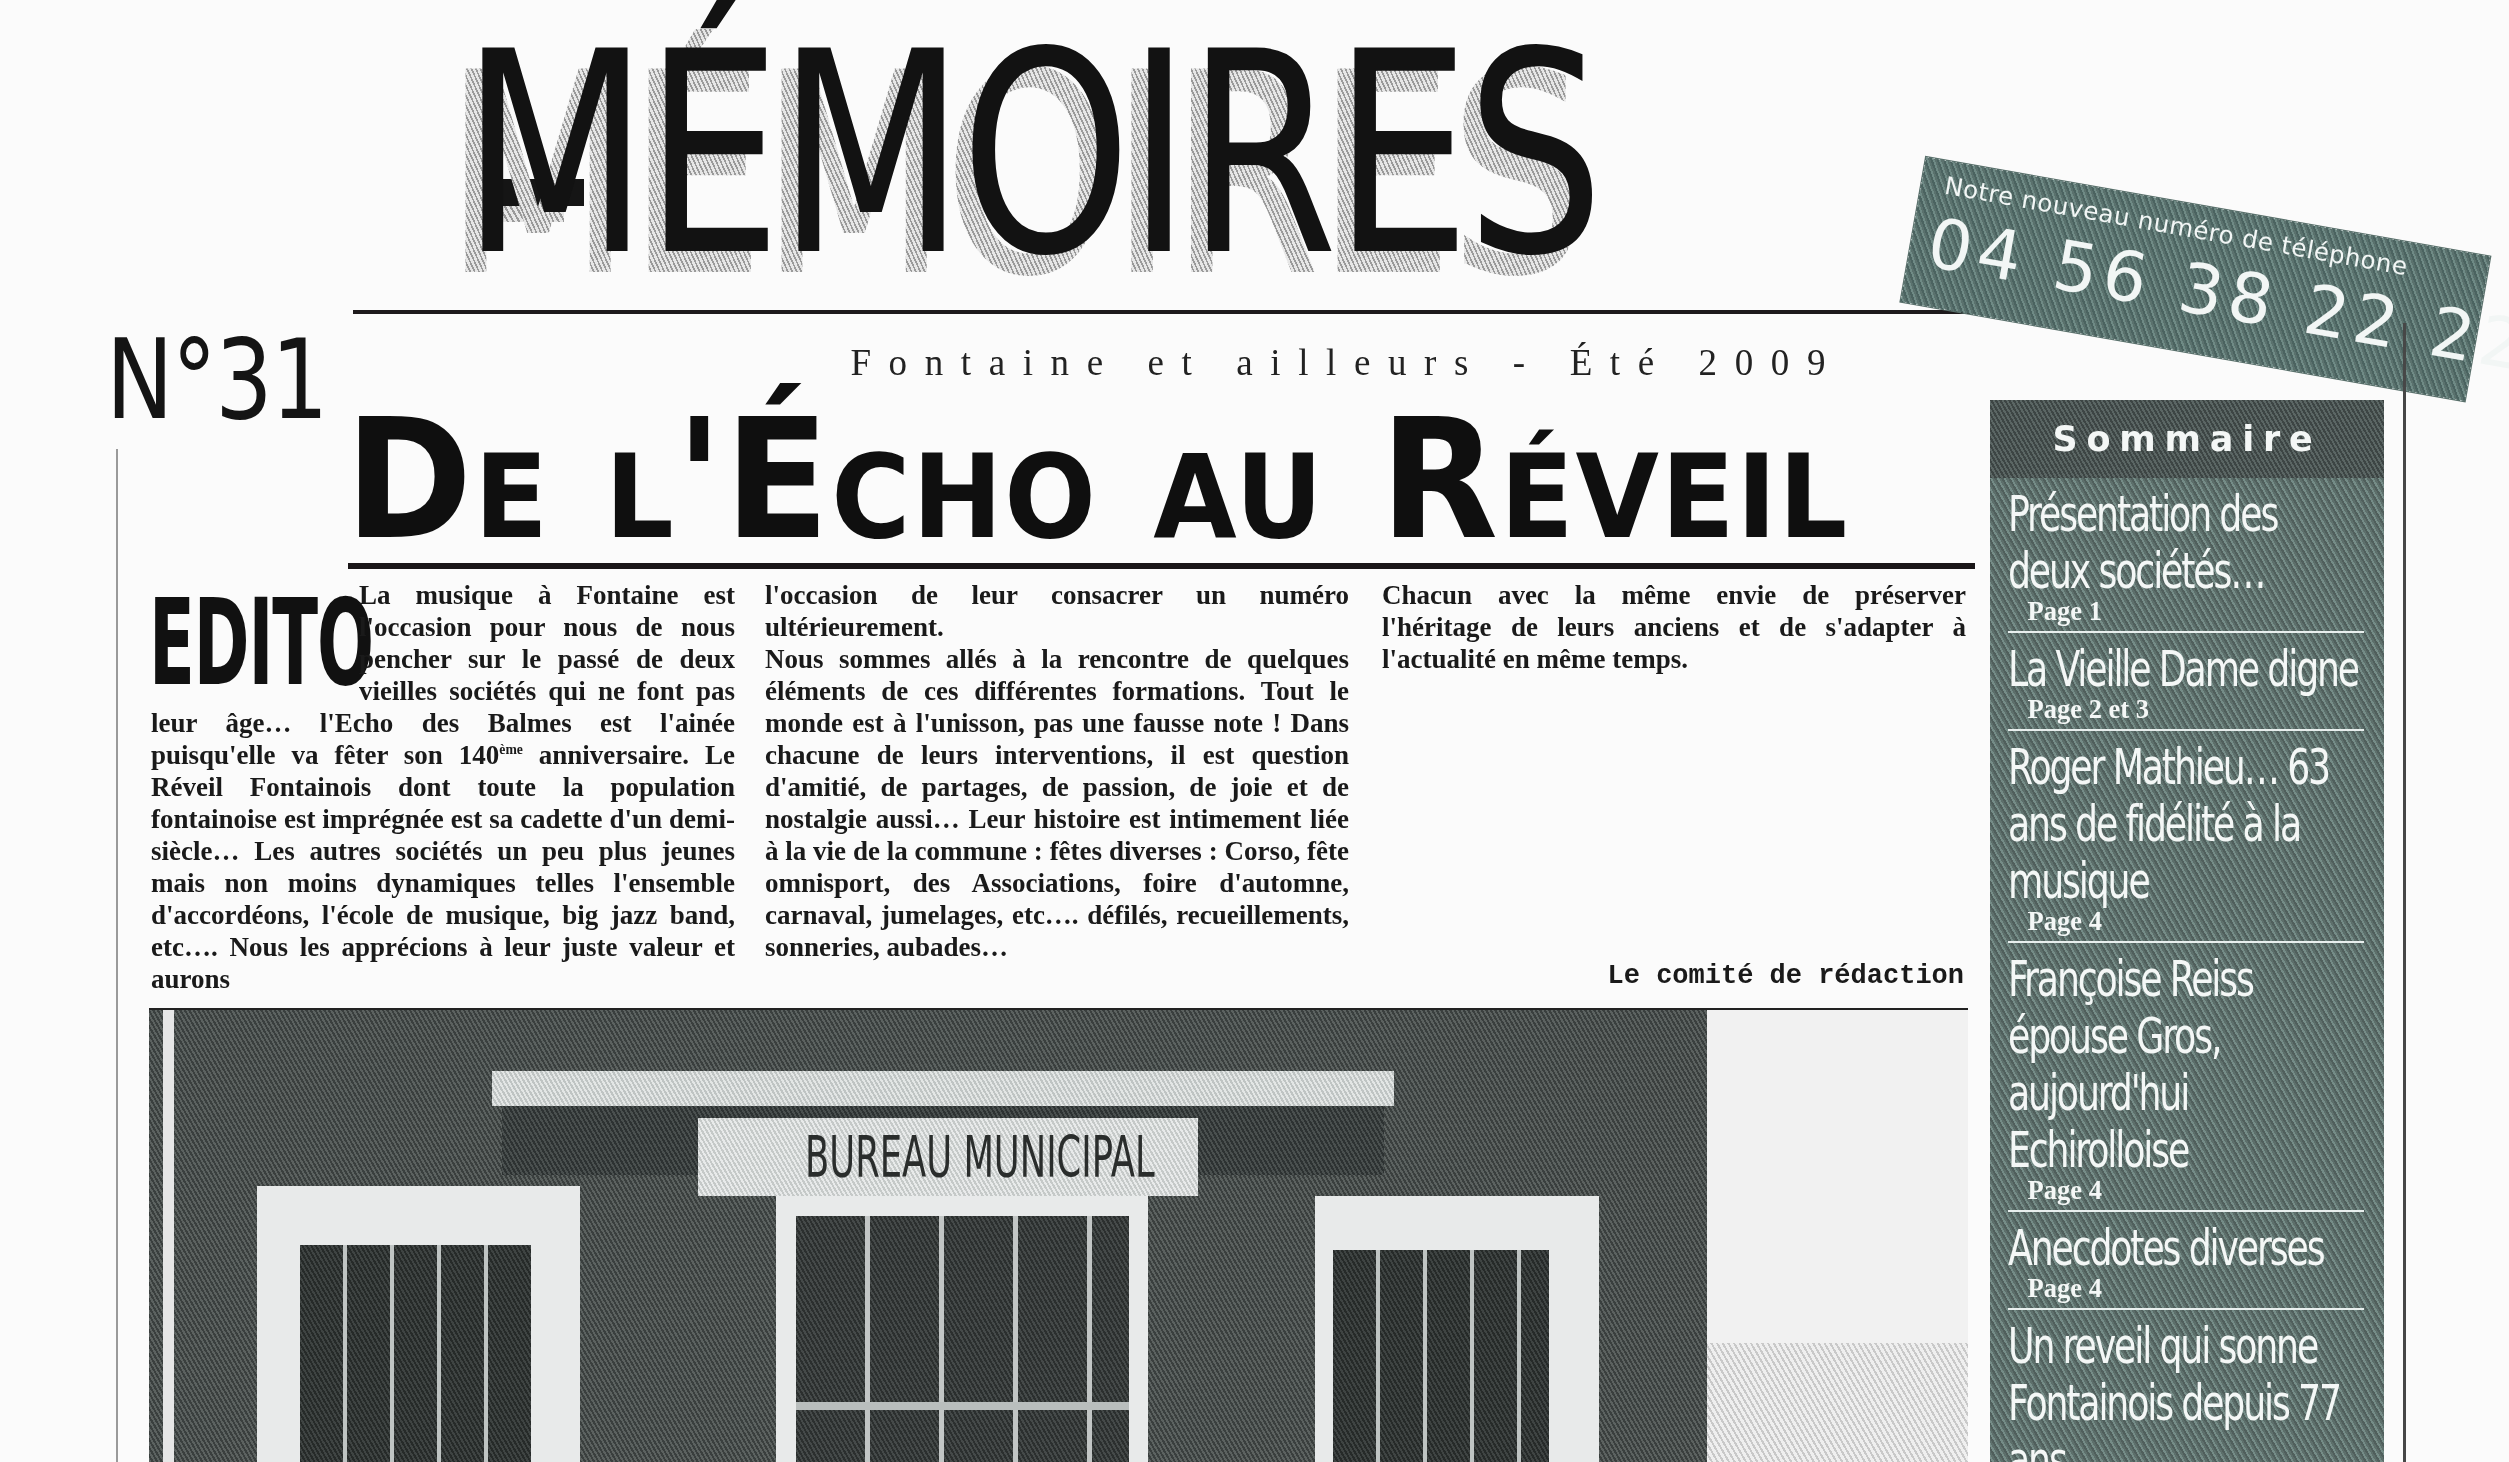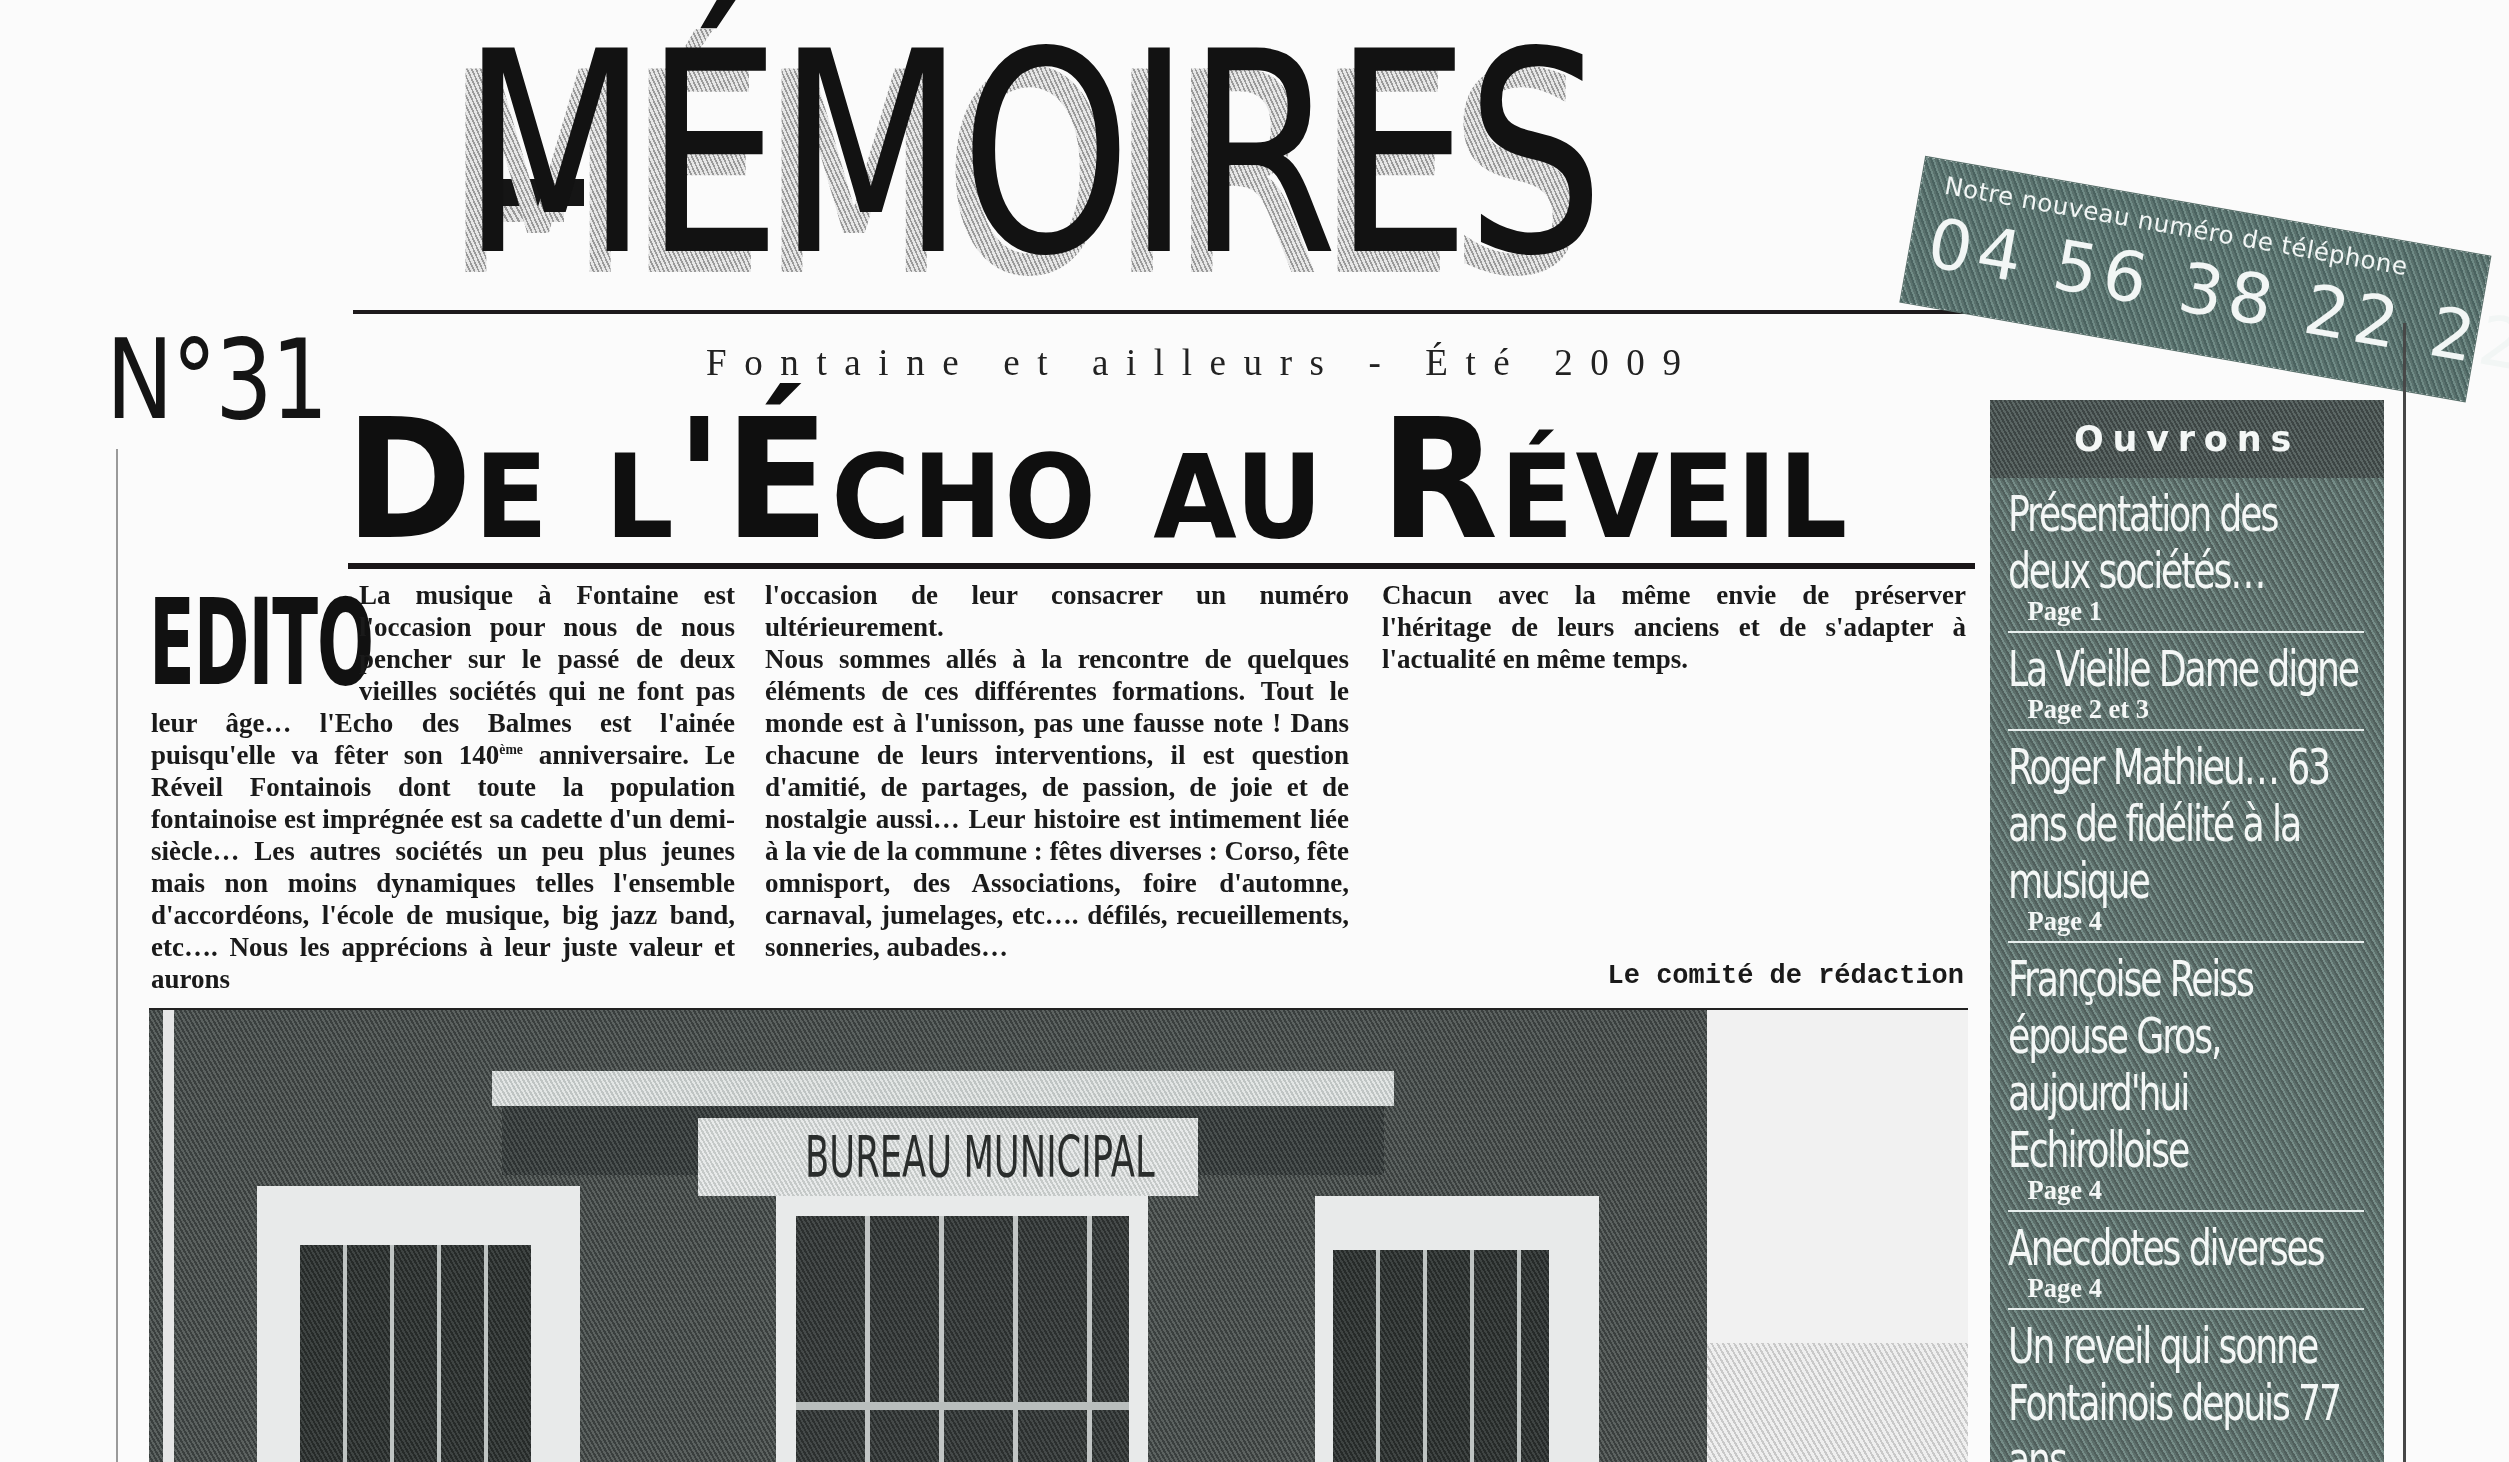--- a/index.html
+++ b/index.html
@@ -56,7 +56,7 @@
   .vline-right { left:2403px; top:323px; width:2.9px; height:1139px; background:#474747; }
 
   .subtitle {
-    left:706px; top:341px; width:1137px; text-align:left;
+    left:706px; top:341px; width:1137px; text-align:right;
     font-family:"Liberation Serif", serif; font-size:37px; letter-spacing:17.6px;
     color:#222; white-space:nowrap;
   }

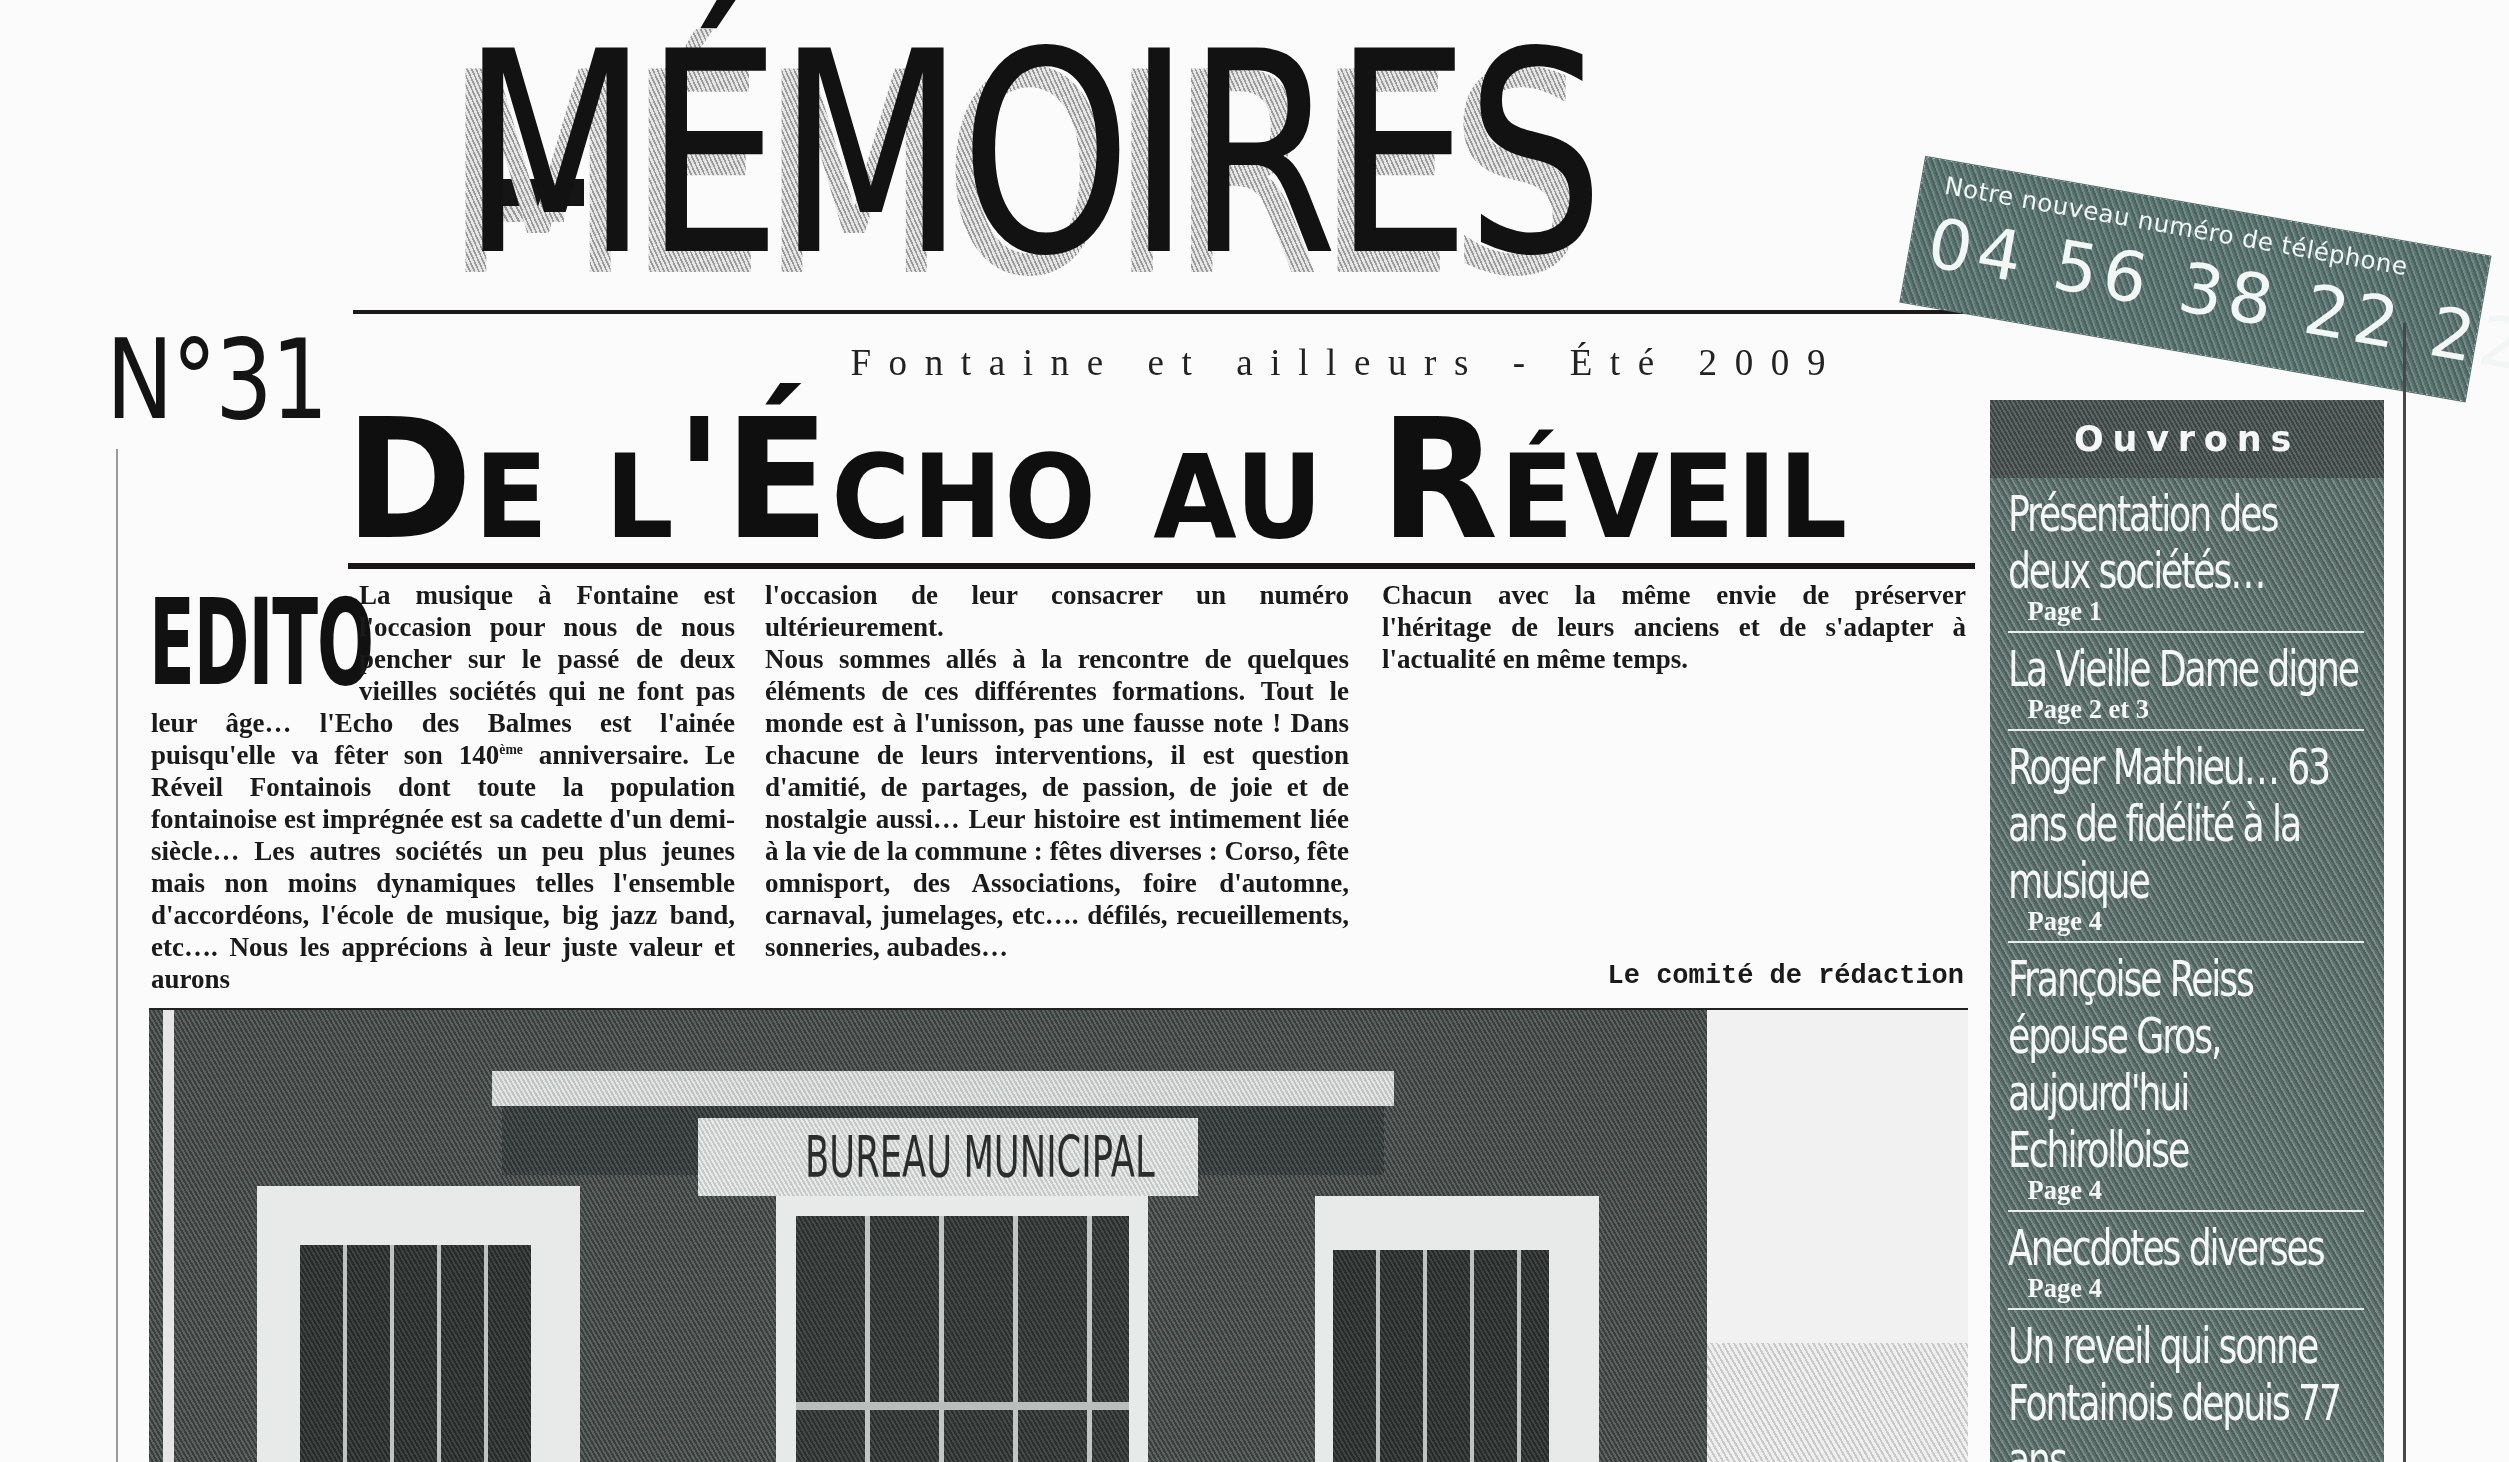--- a/index.html
+++ b/index.html
@@ -207,7 +207,7 @@
 </div>
 
 <div class="abs sommaire">
-  <div class="head">Ouvrons</div>
+  <div class="head">Sommaire</div>
   <div class="item">
     <div class="item-title">Présentation des deux sociétés…</div>
     <div class="item-page">Page 1</div>

